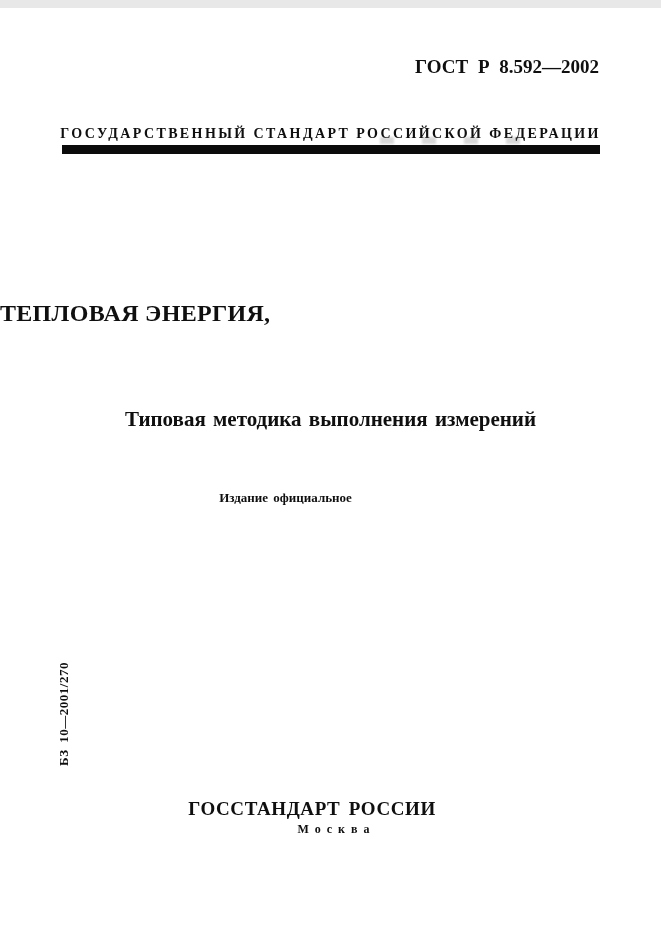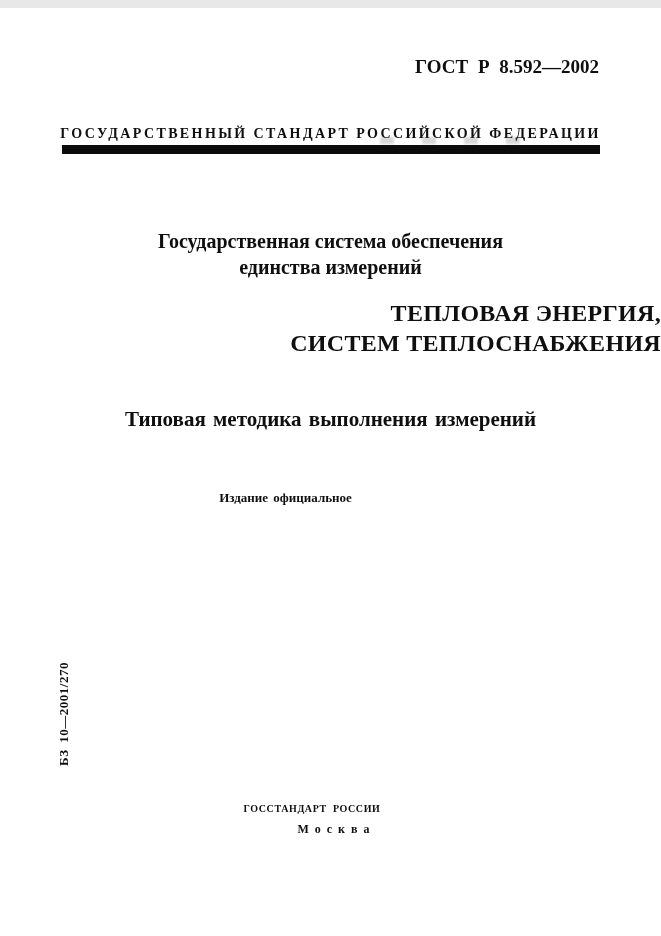--- a/index.html
+++ b/index.html
@@ -148,10 +148,6 @@
 
   <div class="scan-artifact"></div>
 
-  <div class="system-title">
-    <div>Государственная система обеспечения</div>
-    <div>единства измерений</div>
-  </div>
 
   <div class="main-title">
     <div>ТЕПЛОВАЯ ЭНЕРГИЯ,</div>

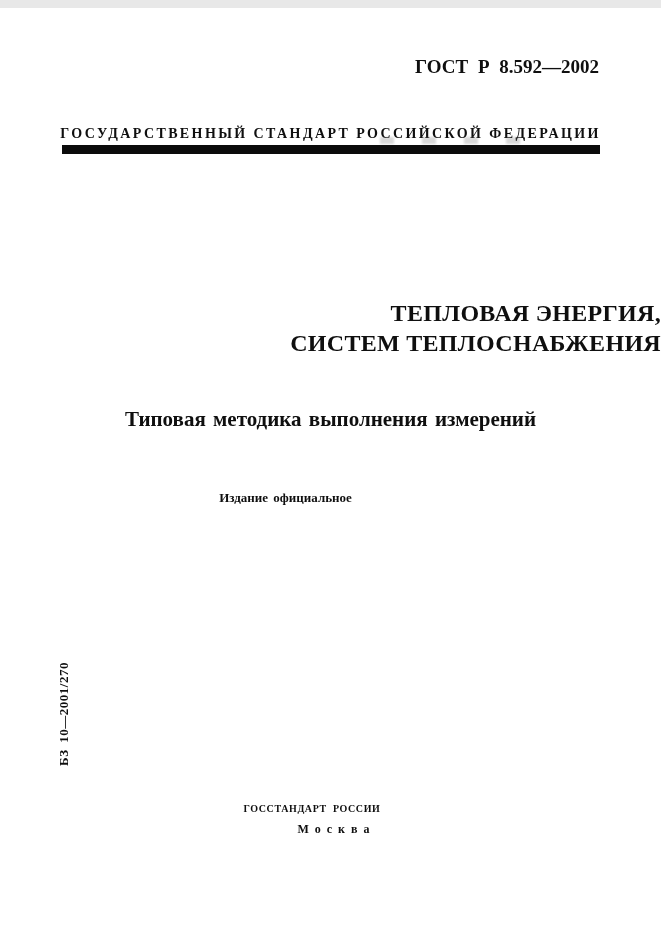--- a/index.html
+++ b/index.html
@@ -71,7 +71,7 @@
     top: 290px;
     left: 0;
     width: 661px;
-    text-align: right;
+    text-align: left;
     font-size: 24px;
     font-weight: bold;
     line-height: 30px;

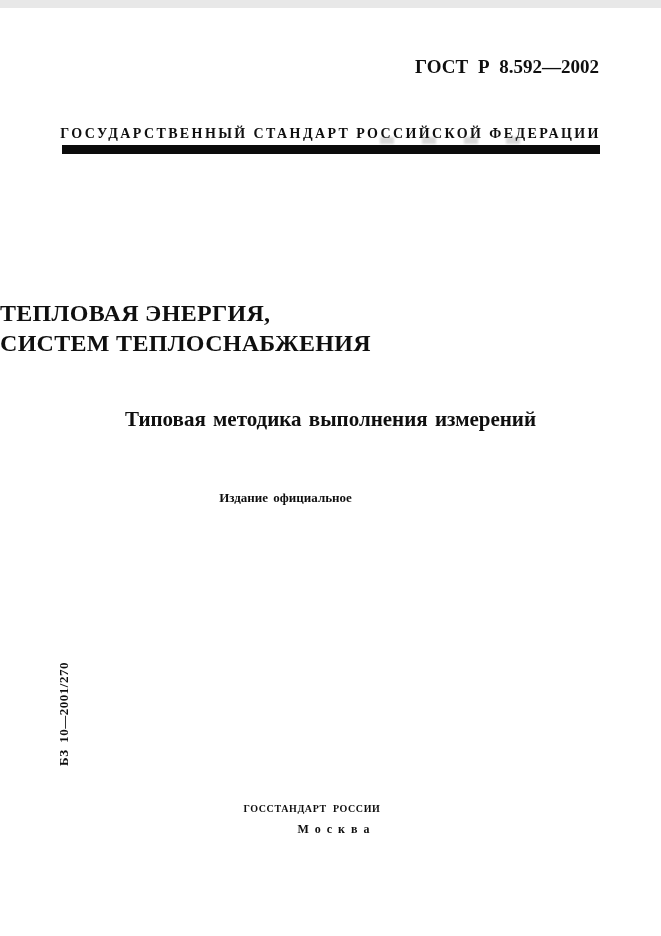--- a/index.html
+++ b/index.html
@@ -151,7 +151,6 @@
 
   <div class="main-title">
     <div>ТЕПЛОВАЯ ЭНЕРГИЯ,</div>
-    <div>СИСТЕМ ТЕПЛОСНАБЖЕНИЯ</div>
   </div>
 
   <div class="subtitle">Типовая методика выполнения измерений</div>

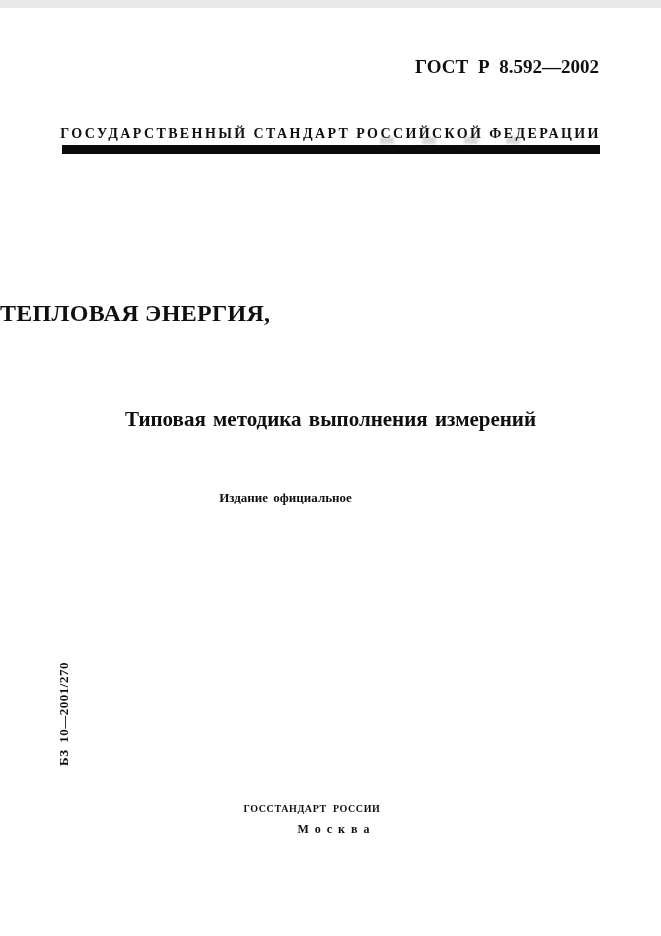--- a/index.html
+++ b/index.html
@@ -117,7 +117,7 @@
     left: 0;
     width: 624px;
     text-align: center;
-    font-size: 10px;
+    font-size: 19px;
     font-weight: bold;
     line-height: 16px;
     letter-spacing: 0.6px;

